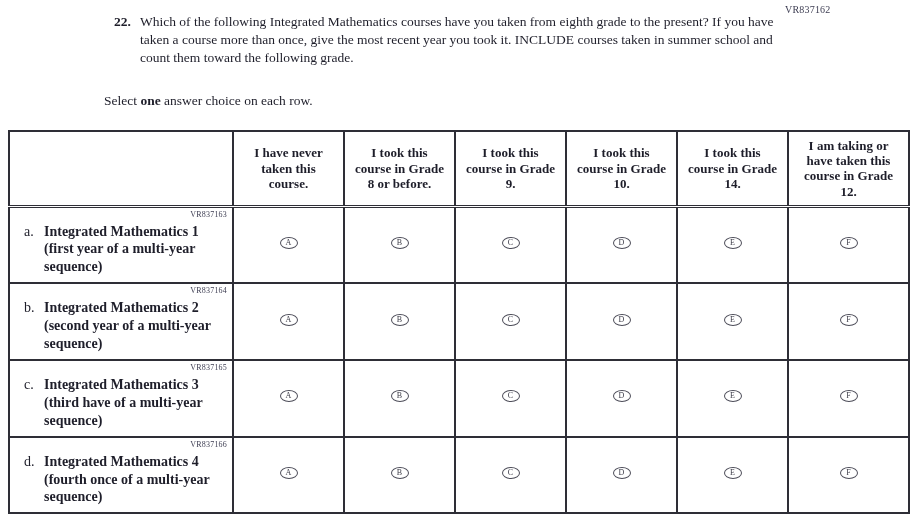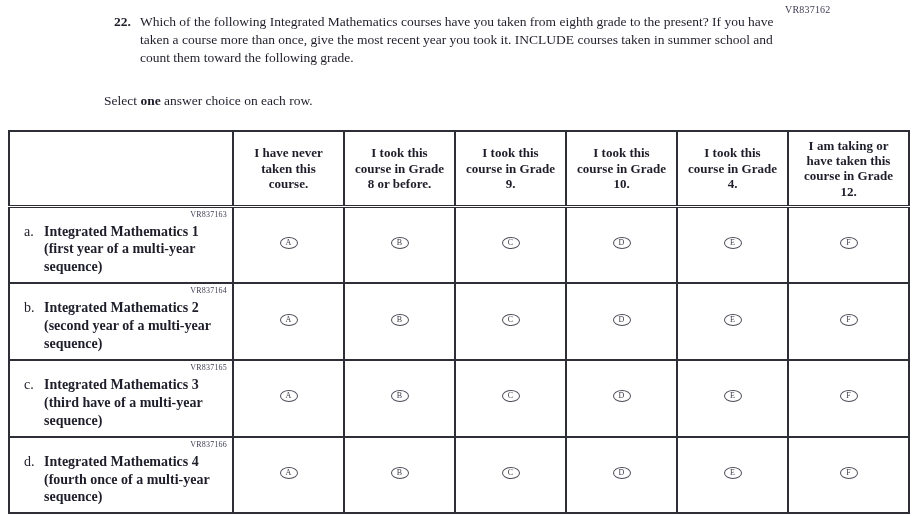--- a/index.html
+++ b/index.html
@@ -138,7 +138,7 @@
     <th>I took this course in Grade 8 or before.</th>
     <th>I took this course in Grade 9.</th>
     <th>I took this course in Grade 10.</th>
-    <th>I took this course in Grade 4.</th>
+    <th>I took this course in Grade 14.</th>
     <th>I am taking or have taken this course in Grade 12.</th>
   </tr>
 

